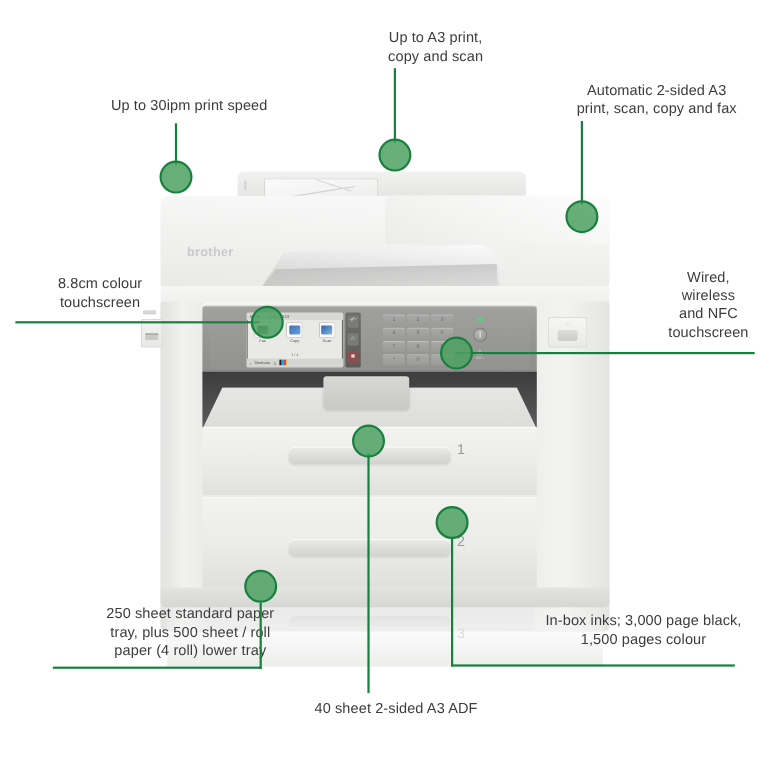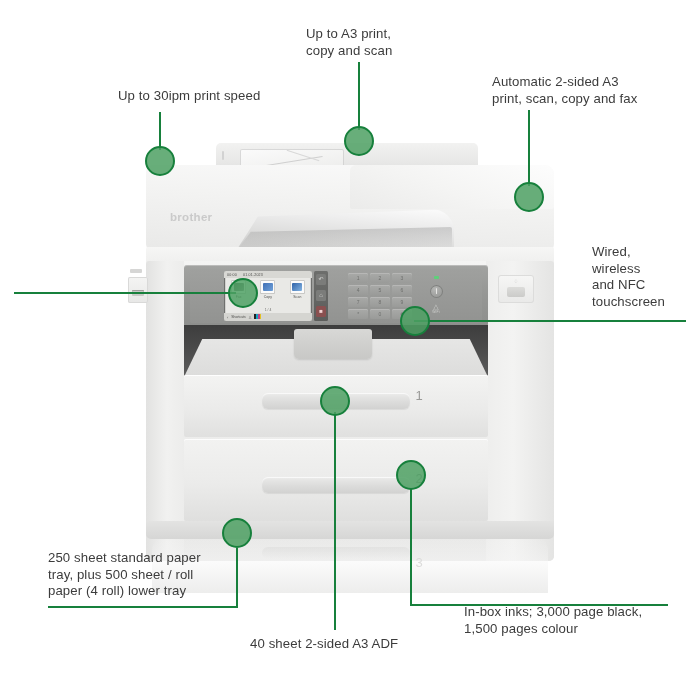--- a/index.html
+++ b/index.html
@@ -22,6 +22,7 @@
     color:#3c3c3c;
     letter-spacing:.1px;
     white-space:pre-line;
+    text-align:center;
   }
 
   

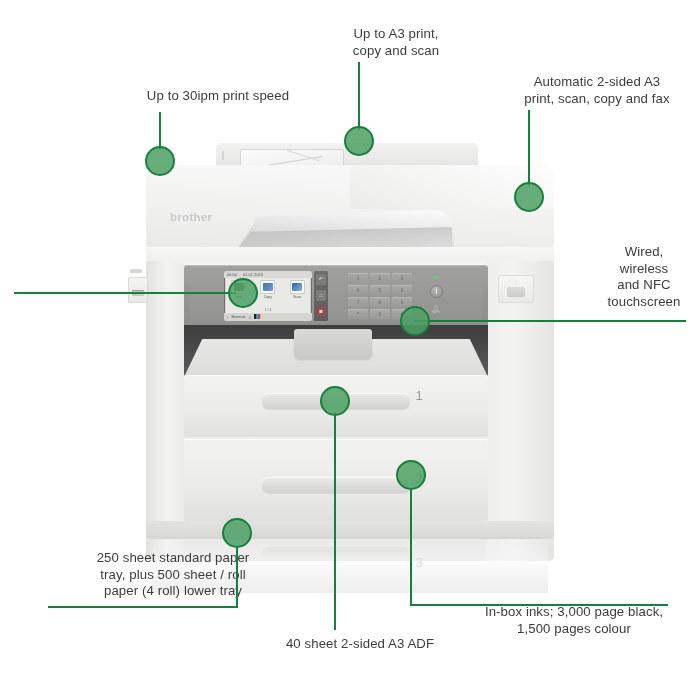--- a/index.html
+++ b/index.html
@@ -414,7 +414,7 @@
     <div class="pc" id="tray3-num">3</div>
   </div>
 
-  <div class="callout" style="left:72px;top:88px;width:200px;margin-left:46px;">Up to 30ipm print speed</div>
+  <div class="callout" style="left:72px;top:88px;width:200px;">Up to 30ipm print speed</div>
   <div class="lead v" style="left:159px;top:112px;height:38px;"></div>
   <div class="dot" style="left:145px;top:146px;width:30px;height:30px;"></div>
 

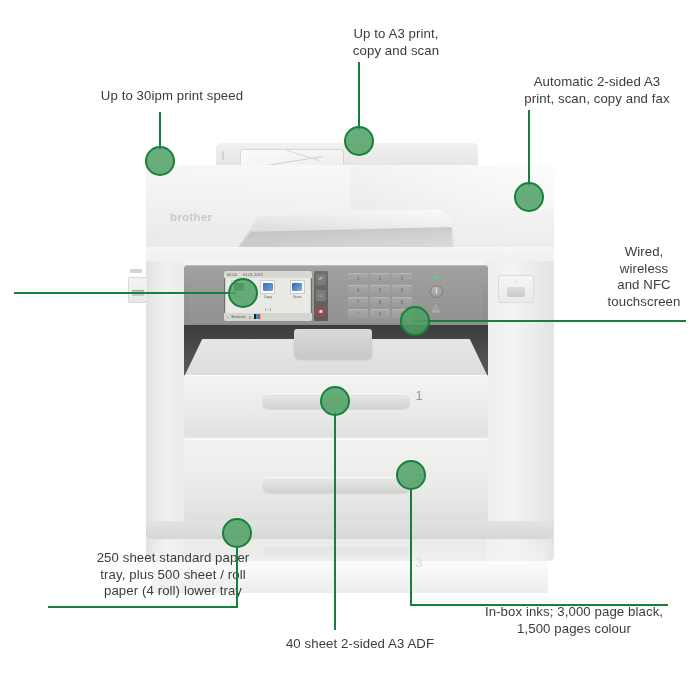--- a/index.html
+++ b/index.html
@@ -38,7 +38,7 @@
   }
 
   
-  #printer{position:absolute;left:118px;top:143px;width:464px;height:420px;}
+  #printer{position:absolute;left:118px;top:156px;width:464px;height:420px;}
 
   .pc{position:absolute;box-sizing:border-box;}
 

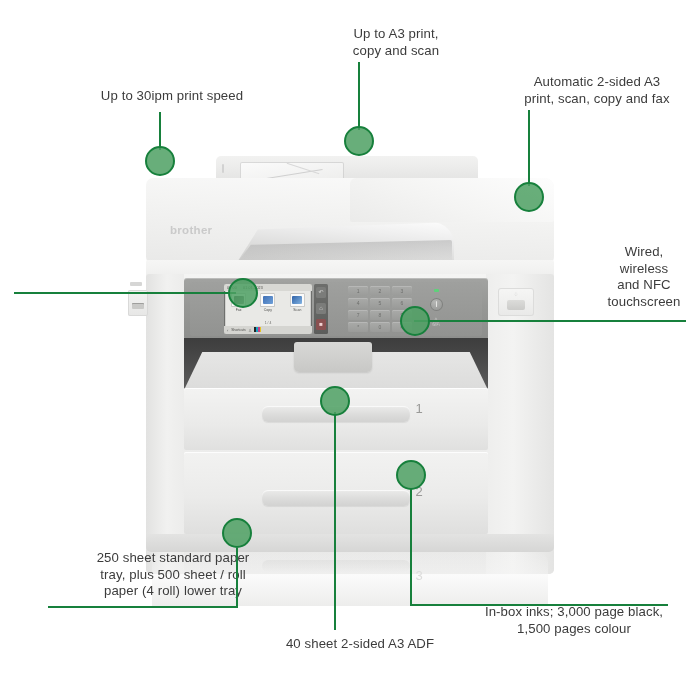--- a/index.html
+++ b/index.html
@@ -428,6 +428,8 @@
   <div class="lead v" style="left:528px;top:110px;height:76px;"></div>
   <div class="dot" style="left:514px;top:182px;width:30px;height:30px;"></div>
 
+  <div class="callout" style="left:16px;top:250px;width:150px;">8.8cm colour
+touchscreen</div>
   <div class="lead h" style="left:14px;top:292px;width:222px;"></div>
   <div class="dot" style="left:228px;top:278px;width:30px;height:30px;"></div>
 

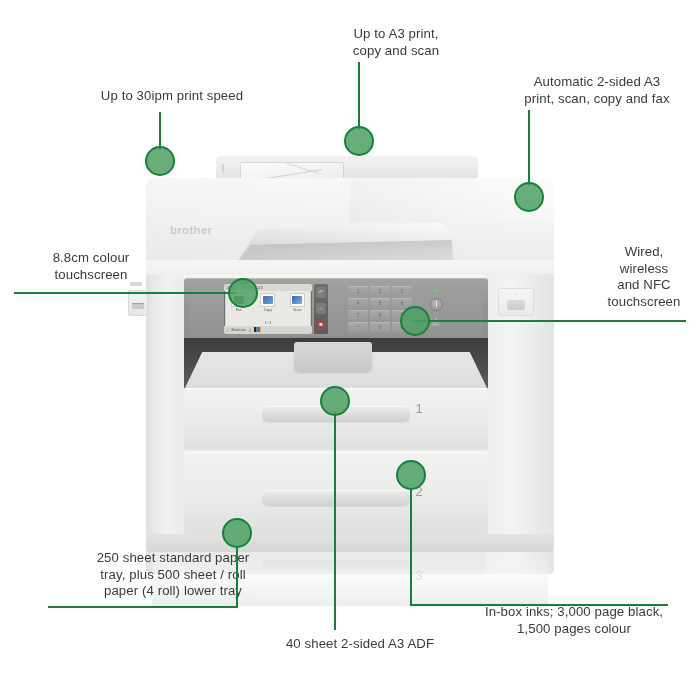--- a/index.html
+++ b/index.html
@@ -447,7 +447,7 @@
   <div class="lead v" style="left:236px;top:548px;height:60px;"></div>
   <div class="dot" style="left:222px;top:518px;width:30px;height:30px;"></div>
 
-  <div class="callout" style="left:464px;top:556px;width:220px;margin-top:48px;">In-box inks; 3,000 page black,
+  <div class="callout" style="left:475px;top:556px;width:220px;">In-box inks; 3,000 page black,
 1,500 pages colour</div>
   <div class="lead h" style="left:410px;top:604px;width:258px;"></div>
   <div class="lead v" style="left:410px;top:488px;height:118px;"></div>

